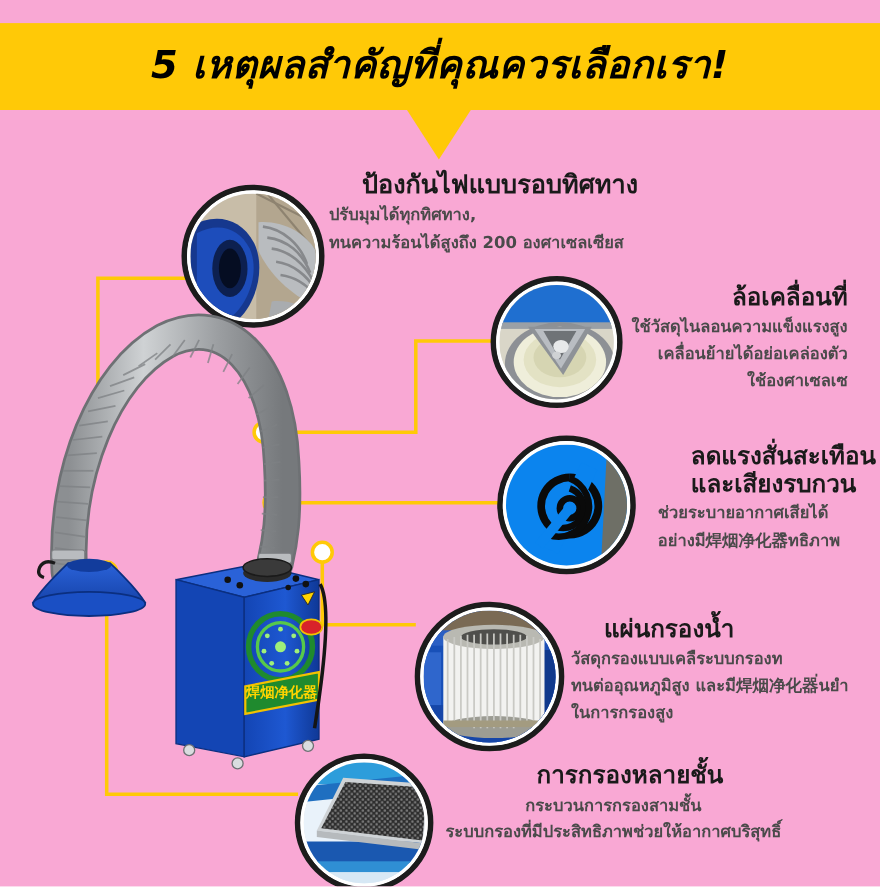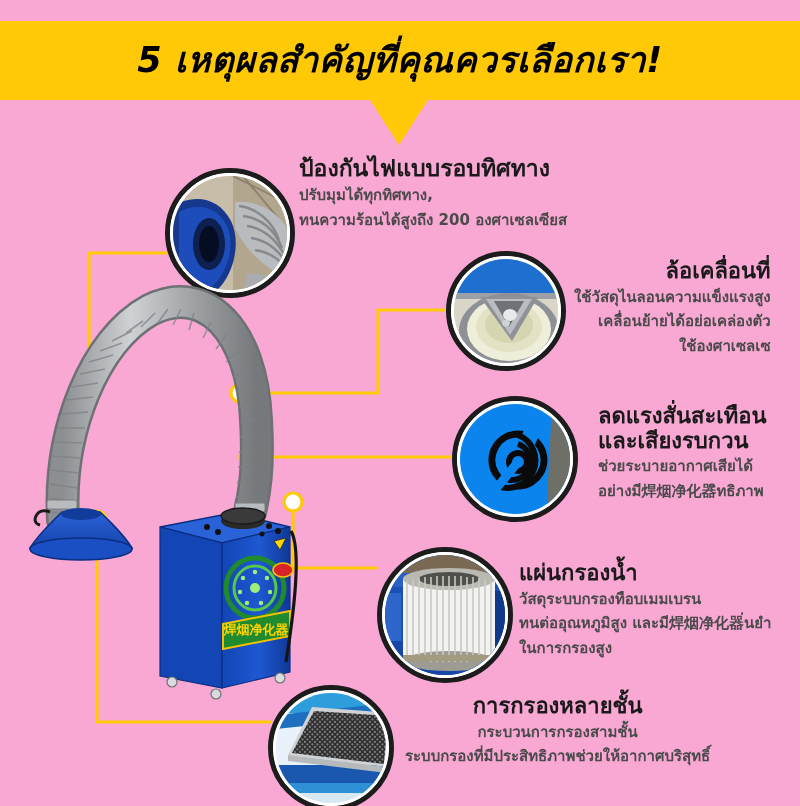--- a/index.html
+++ b/index.html
@@ -91,6 +91,7 @@
     font-weight: bold;
     line-height: 1.12;
     white-space: nowrap;
+    margin-left: 30px;
   }
   .callout .c-body {
     color: #4a4a4a;

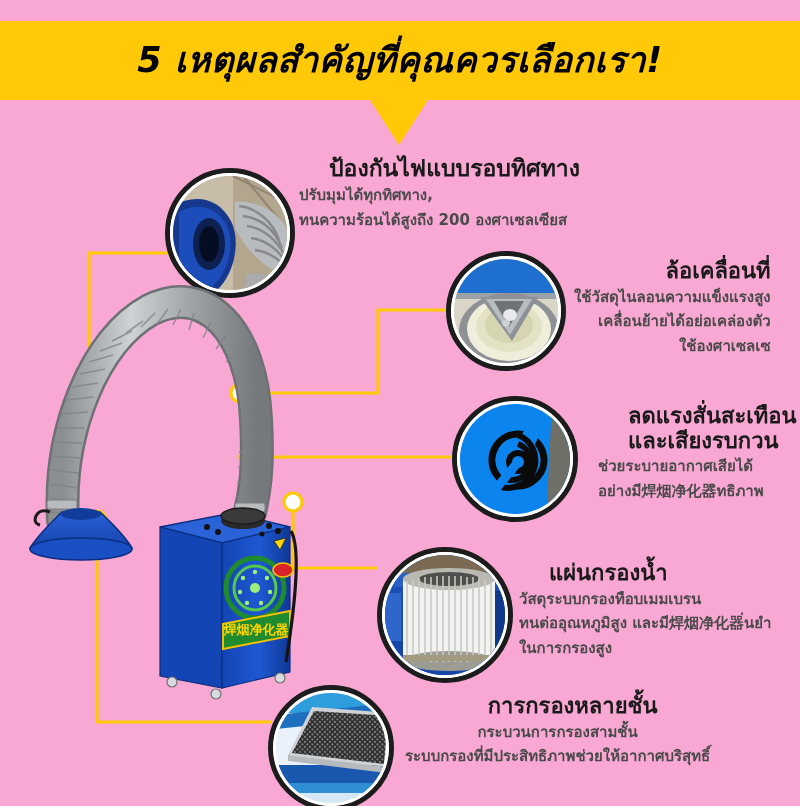--- a/index.html
+++ b/index.html
@@ -412,7 +412,7 @@
 
   <div class="callout" id="callout-4">
     <div class="c-title">แผ่นกรองน้ำ</div>
-    <div class="c-body">วัสดุระบบกรองทือบเมมเบรน</div>
+    <div class="c-body">วัสดุกรองแบบเคลืระบบกรองท</div>
     <div class="c-body">ทนต่ออุณหภูมิสูง และมี焊烟净化器่นยำ</div>
     <div class="c-body">ในการกรองสูง</div>
   </div>

